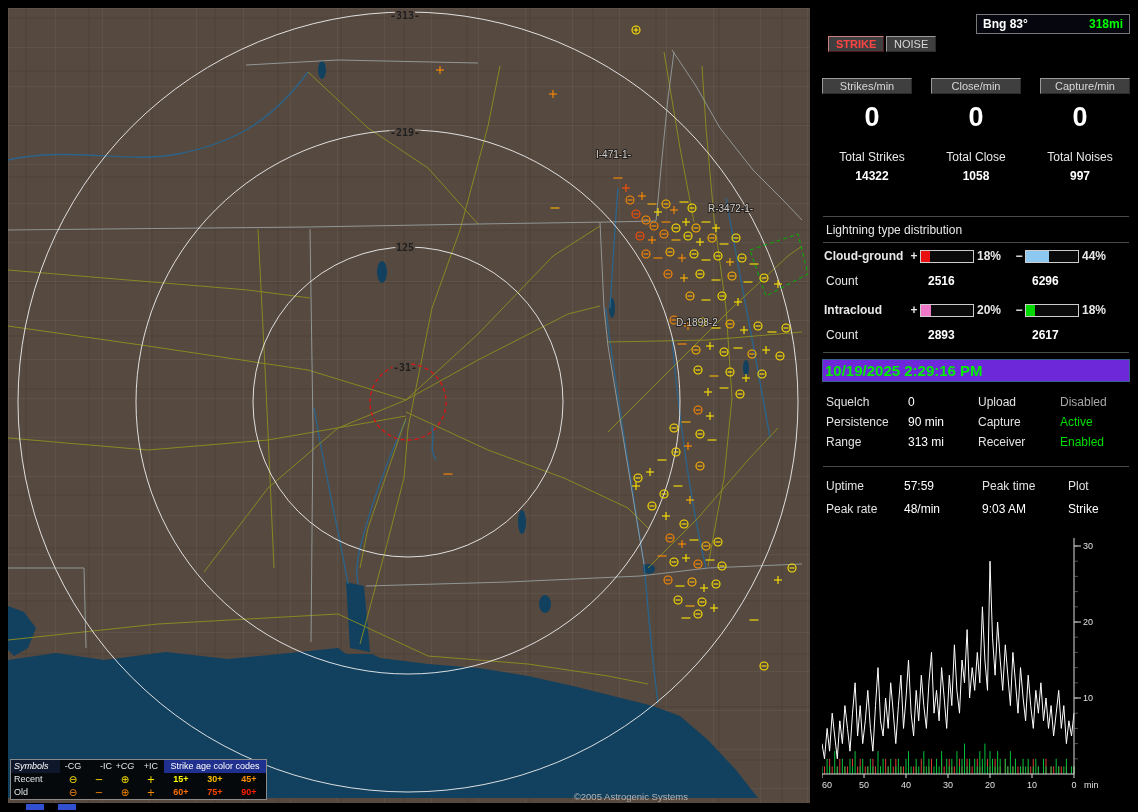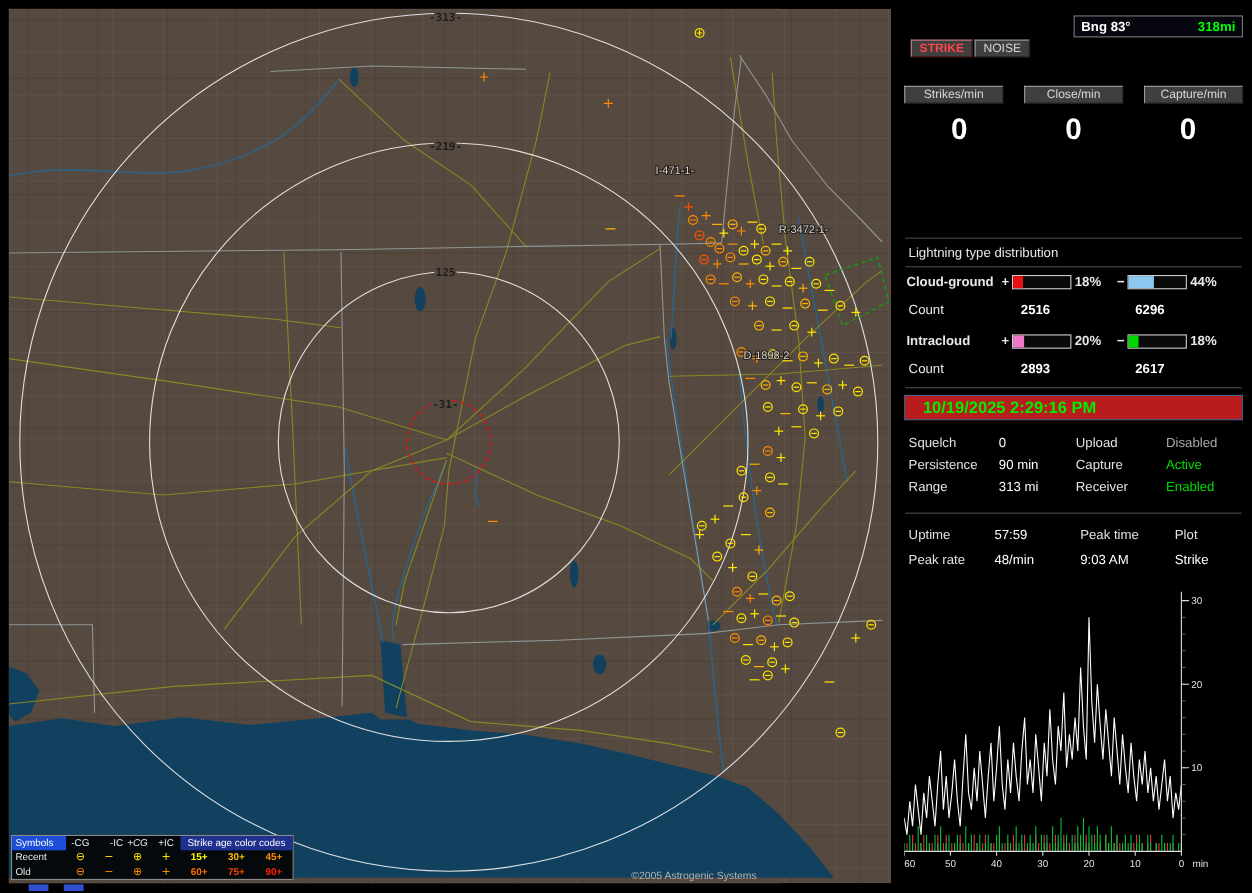--- a/index.html
+++ b/index.html
@@ -700,6 +700,20 @@
     <div>0</div>
   </div>
 
+  <div id="totals-row" class="abs">
+    <div class="tot">
+        <div class="tlabel">Total Strikes</div>
+        <div class="tvalue">14322</div>
+      </div>
+    <div class="tot">
+        <div class="tlabel">Total Close</div>
+        <div class="tvalue">1058</div>
+      </div>
+    <div class="tot">
+        <div class="tlabel">Total Noises</div>
+        <div class="tvalue">997</div>
+      </div>
+  </div>
 
   <div class="divider abs" style="top:188px;"></div>
   <div id="ltd-title" class="abs">Lightning type distribution</div>

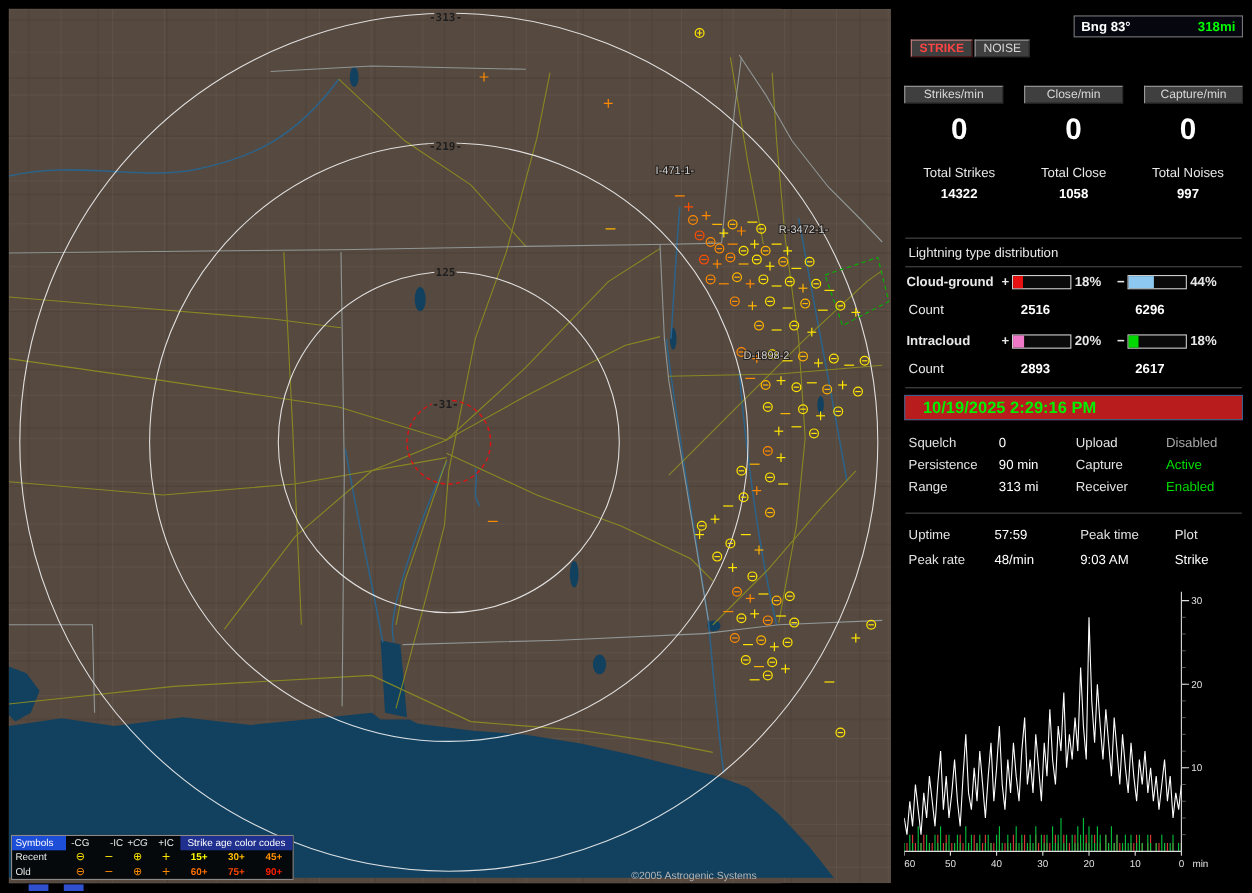--- a/index.html
+++ b/index.html
@@ -61,8 +61,8 @@
   .count-row .c1{position:absolute;left:102px;font-weight:bold;color:#fff;}
   .count-row .c2{position:absolute;left:206px;font-weight:bold;color:#fff;}
 
-  #date-box{top:331px;left:2px;right:2px;height:21px;border:1px solid #3a618d;background:#b91c1c;
-            color:#00ee00;font-weight:bold;font-size:15px;line-height:21px;padding-left:16px;}
+  #date-box{top:331px;left:2px;right:2px;height:21px;border:1px solid #3a618d;background:#6d28d9;
+            color:#00ee00;font-weight:bold;font-size:15px;line-height:21px;padding-left:2px;}
 
   #status-grid{top:364px;left:6px;right:2px;display:grid;
                grid-template-columns:82px 70px 82px auto;grid-auto-rows:20px;align-items:center;}

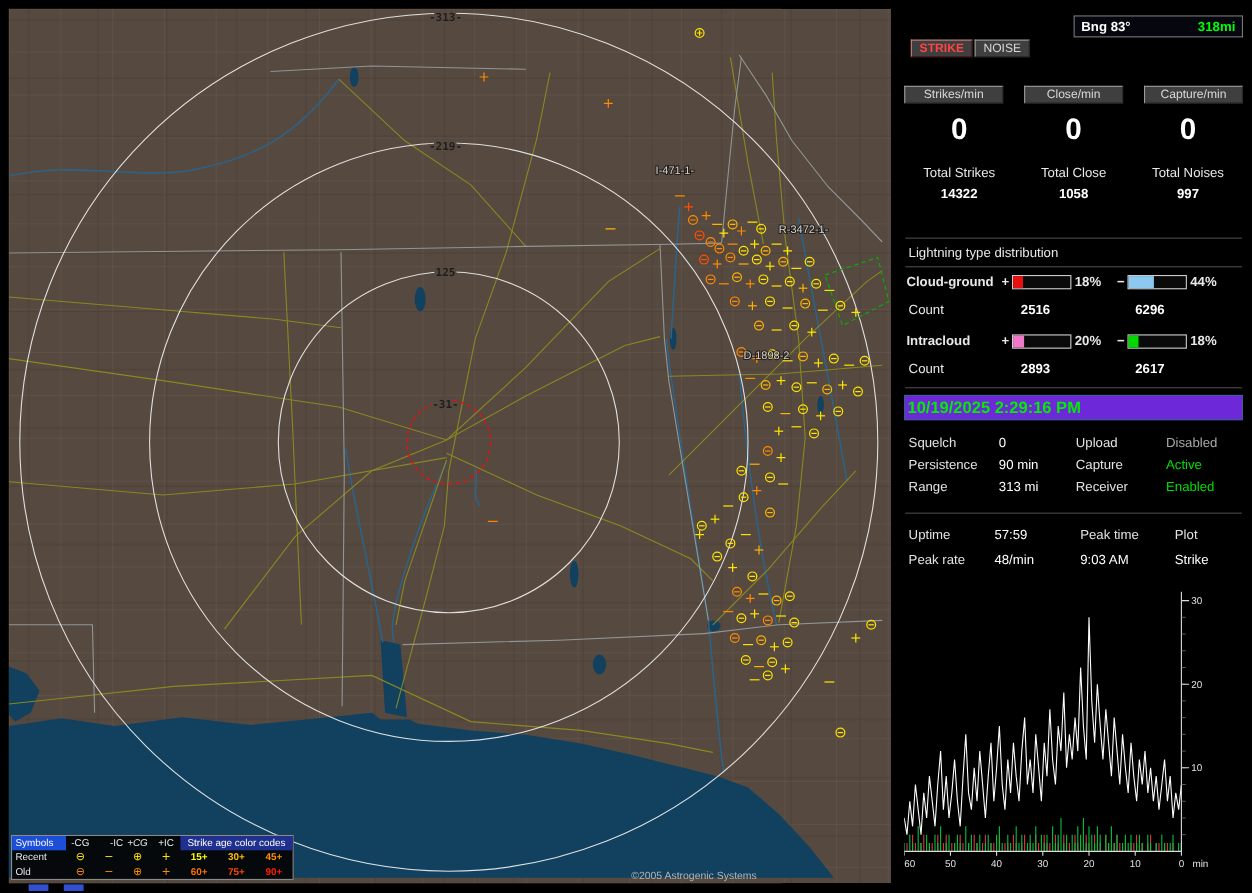--- a/index.html
+++ b/index.html
@@ -23,7 +23,7 @@
   .lg-name{width:46px;text-align:left;padding-left:3px;}
   .lg-sym{width:26px;font-family:"DejaVu Sans",sans-serif;font-size:10px;}
   .lg-age{width:34px;font-weight:bold;}
-  .lg-title{background:#1d4ed8;color:#fff;}
+  .lg-title{background:#0f172a;color:#fff;font-style:italic;}
   .lg-agetitle{width:102px;background:#20308e;color:#fff;}
 
   

